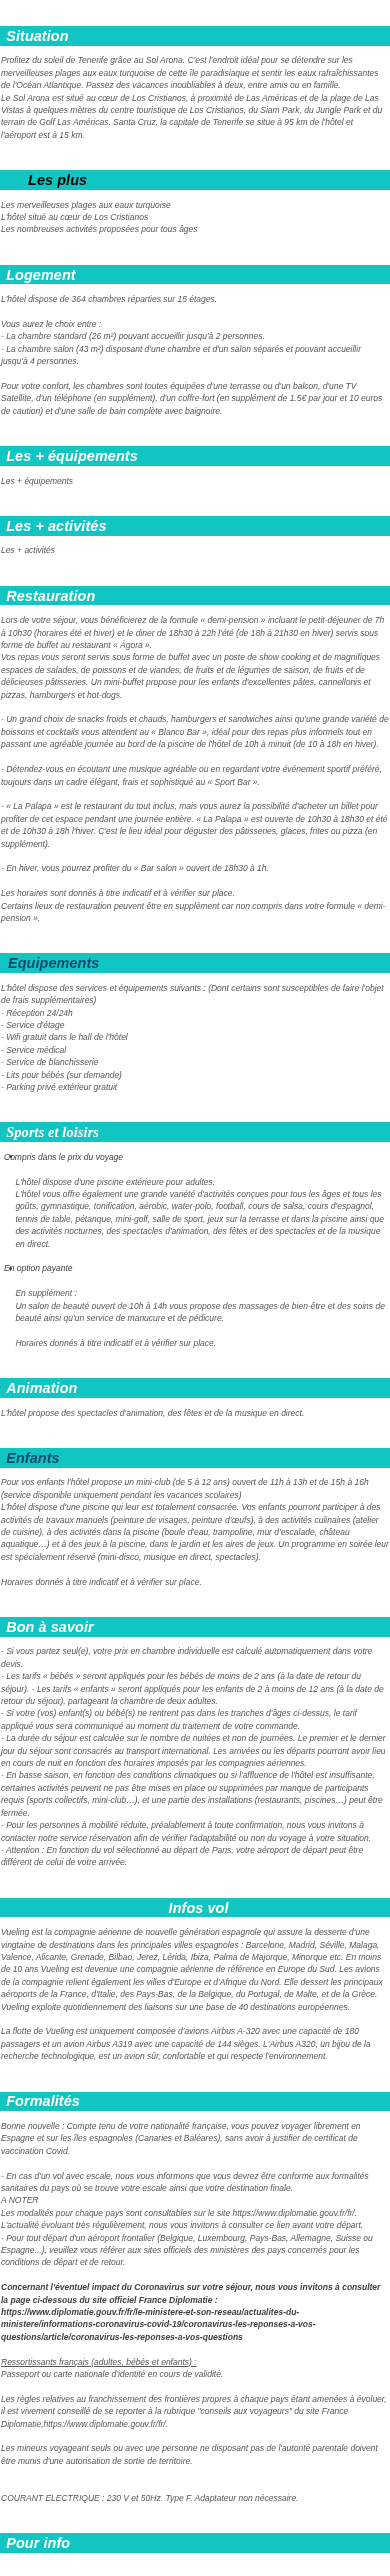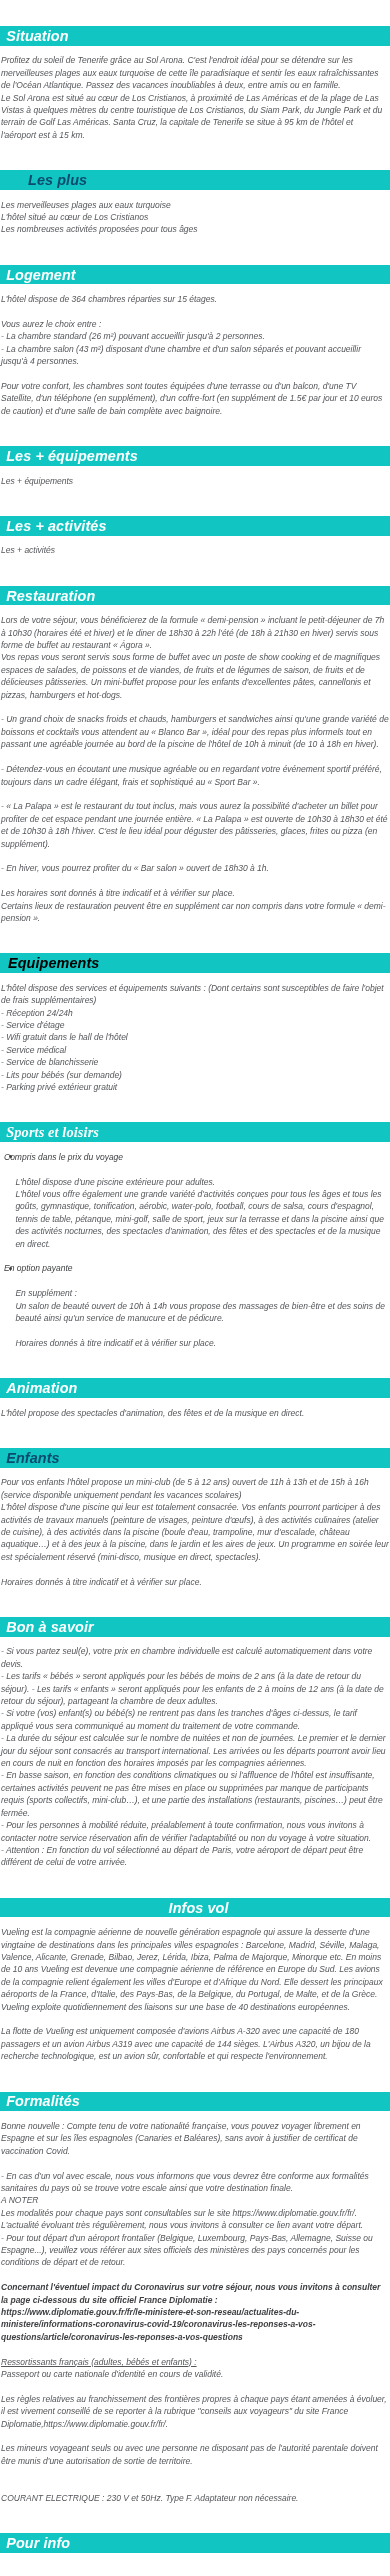--- a/index.html
+++ b/index.html
@@ -70,7 +70,7 @@
     </section>
     <section>
       <div class="band" style="background: rgb(17, 198, 194);">
-        <h2 style="color: #0c4a6e; padding-left: 28px;">Les plus</h2>
+        <h2 style="color: #000000; padding-left: 28px;">Les plus</h2>
       </div>
       <div class="sec-body">
         <p class="p">Les merveilleuses plages aux eaux turquoise</p>

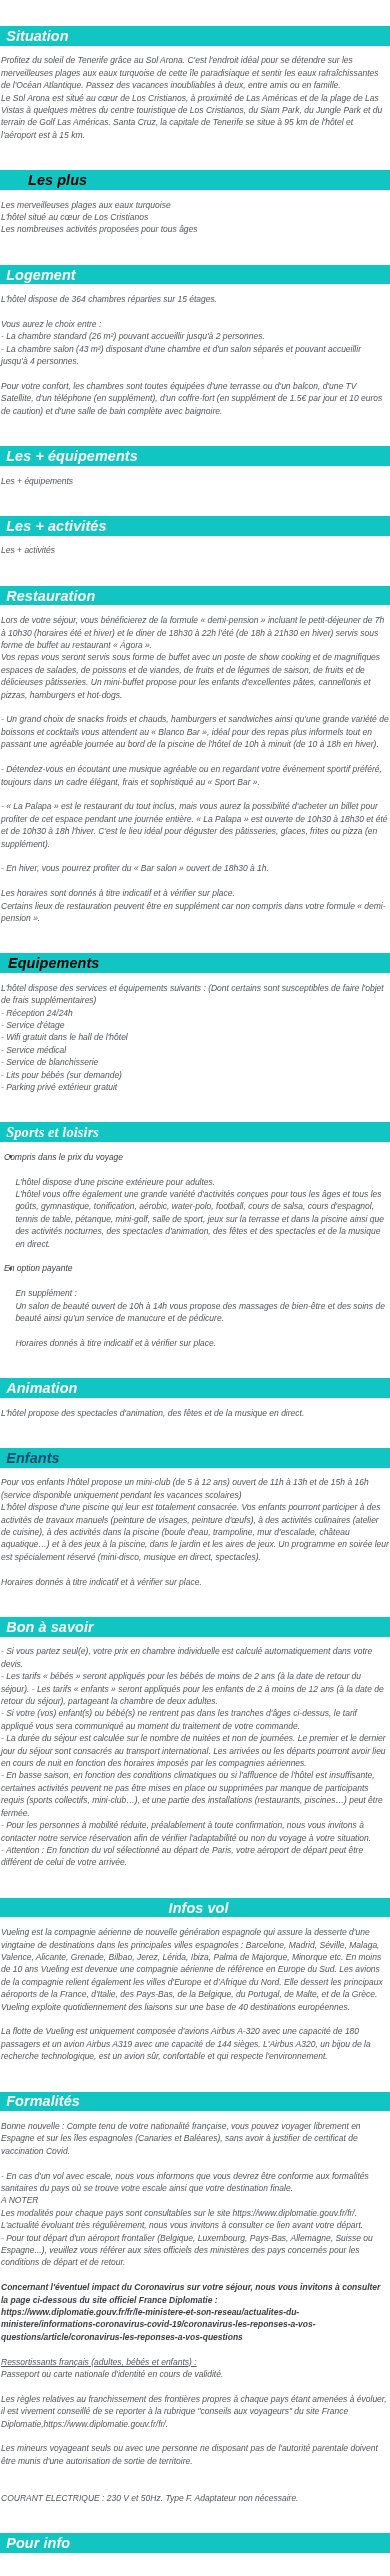--- a/index.html
+++ b/index.html
@@ -130,7 +130,7 @@
     </section>
     <section>
       <div class="band" style="background: rgb(17, 198, 194);">
-        <h2 style="color: #000000; padding-left: 8px;">Equipements</h2>
+        <h2 style="color: #0c4a6e; padding-left: 8px;">Equipements</h2>
       </div>
       <div class="sec-body">
         <p class="p">L'hôtel dispose des services et équipements suivants : (Dont certains sont susceptibles de faire l'objet de frais supplémentaires)</p>

